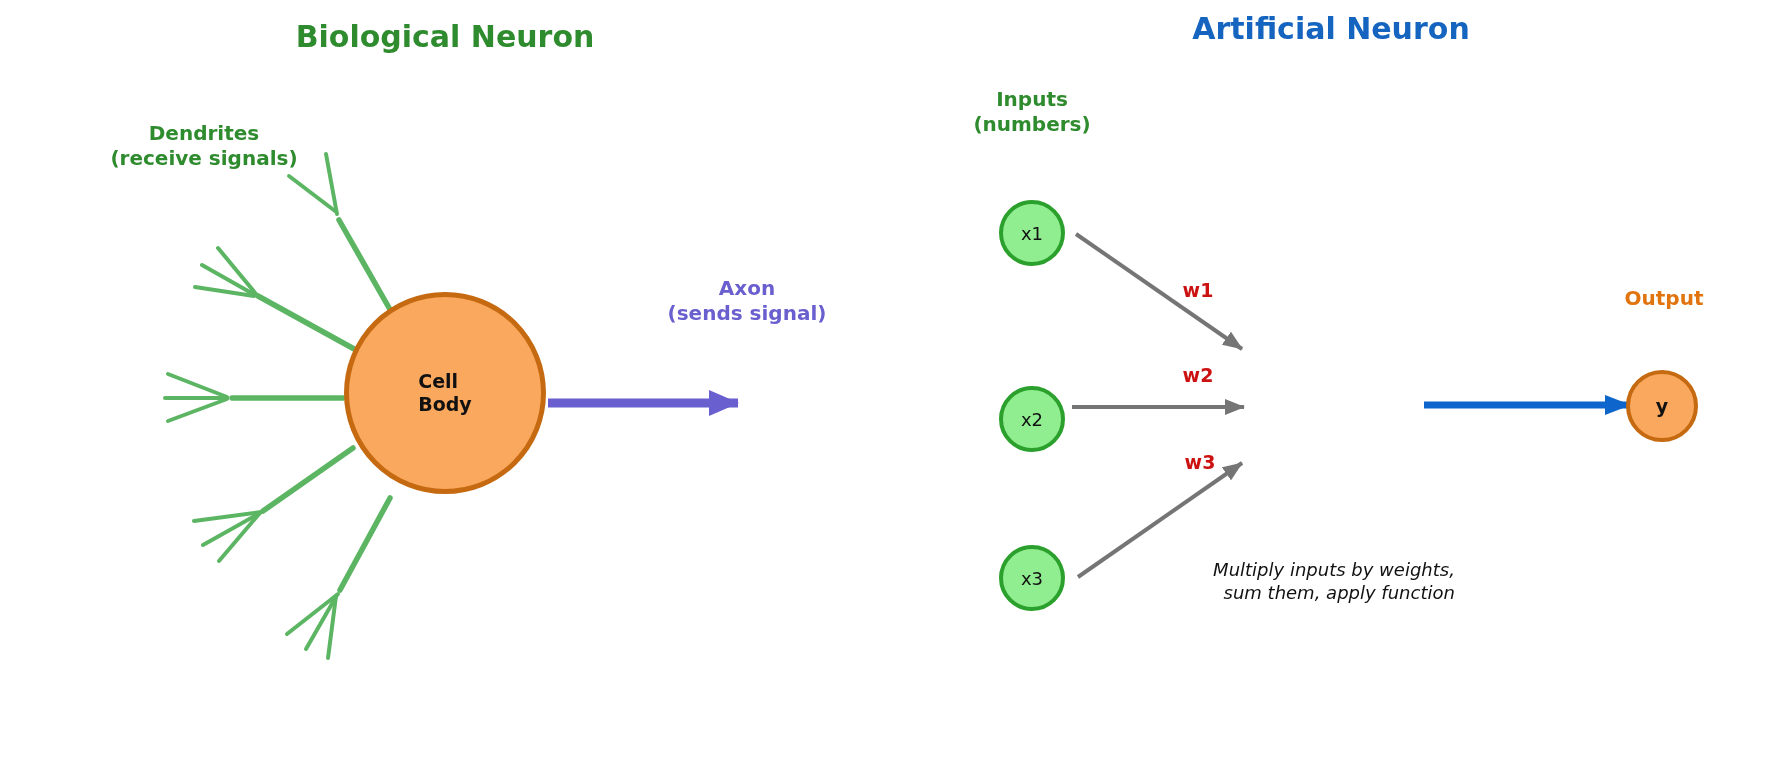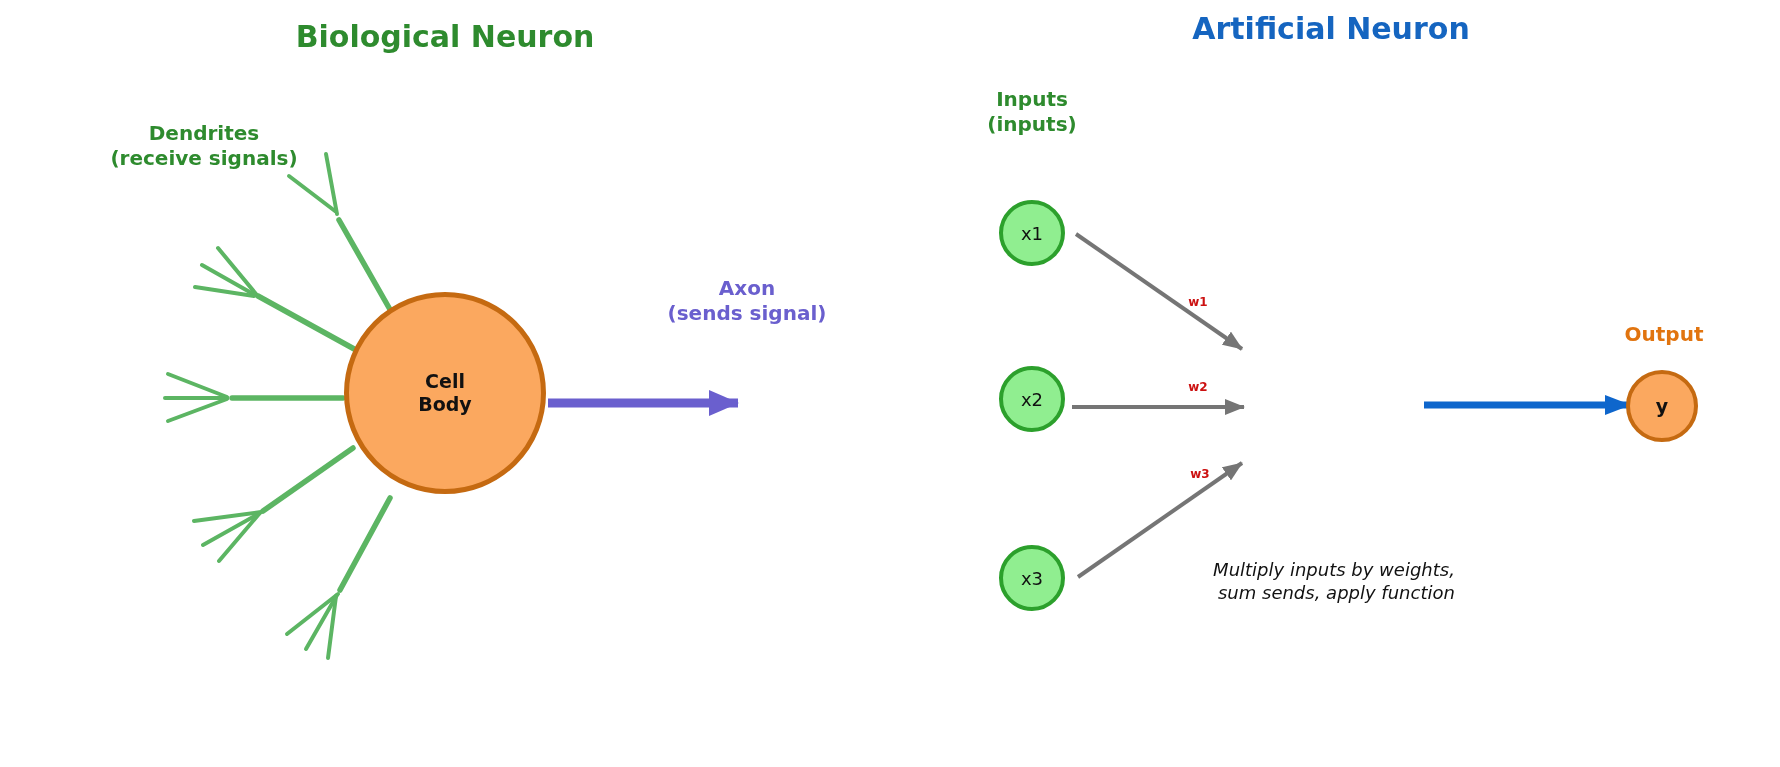--- a/index.html
+++ b/index.html
@@ -153,7 +153,7 @@
 
   <div class="lbl green" style="left:1032px;top:112px">
     <span>Inputs</span>
-    <span>(inputs)</span>
+    <span>(numbers)</span>
   </div>
   <div class="lbl orange" style="left:1664px;top:298px">Output</div>
 

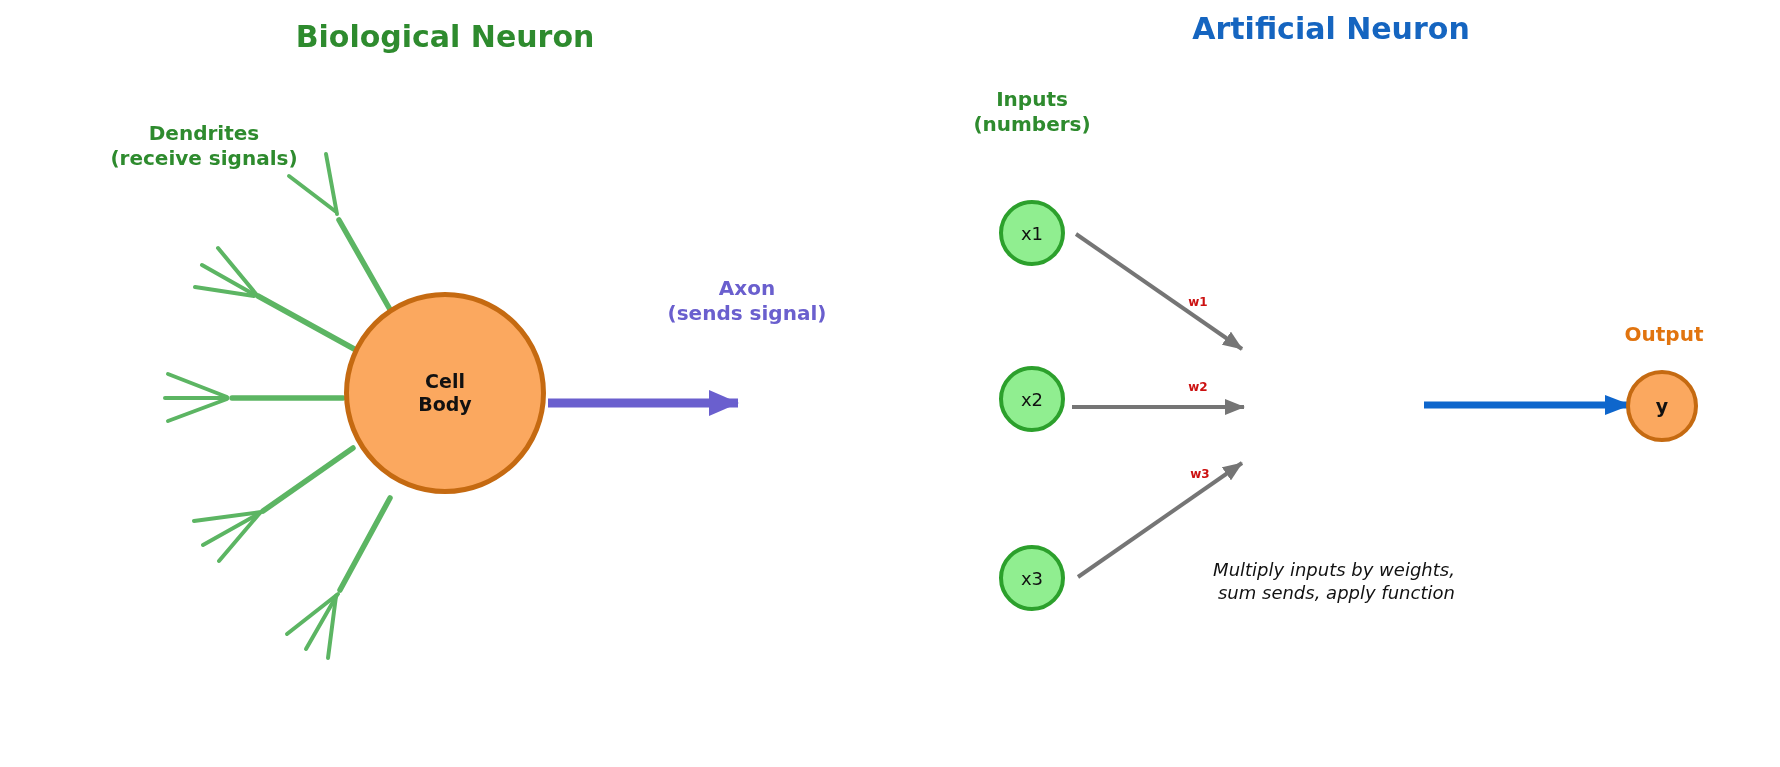--- a/index.html
+++ b/index.html
@@ -33,7 +33,7 @@
   .node{
     position:absolute;border-radius:50%;box-sizing:border-box;
     display:flex;align-items:center;justify-content:center;
-    text-align:center;color:var(--text-dark);
+    text-align:left;color:var(--text-dark);
   }
   .node span{display:block;}
   .cell{

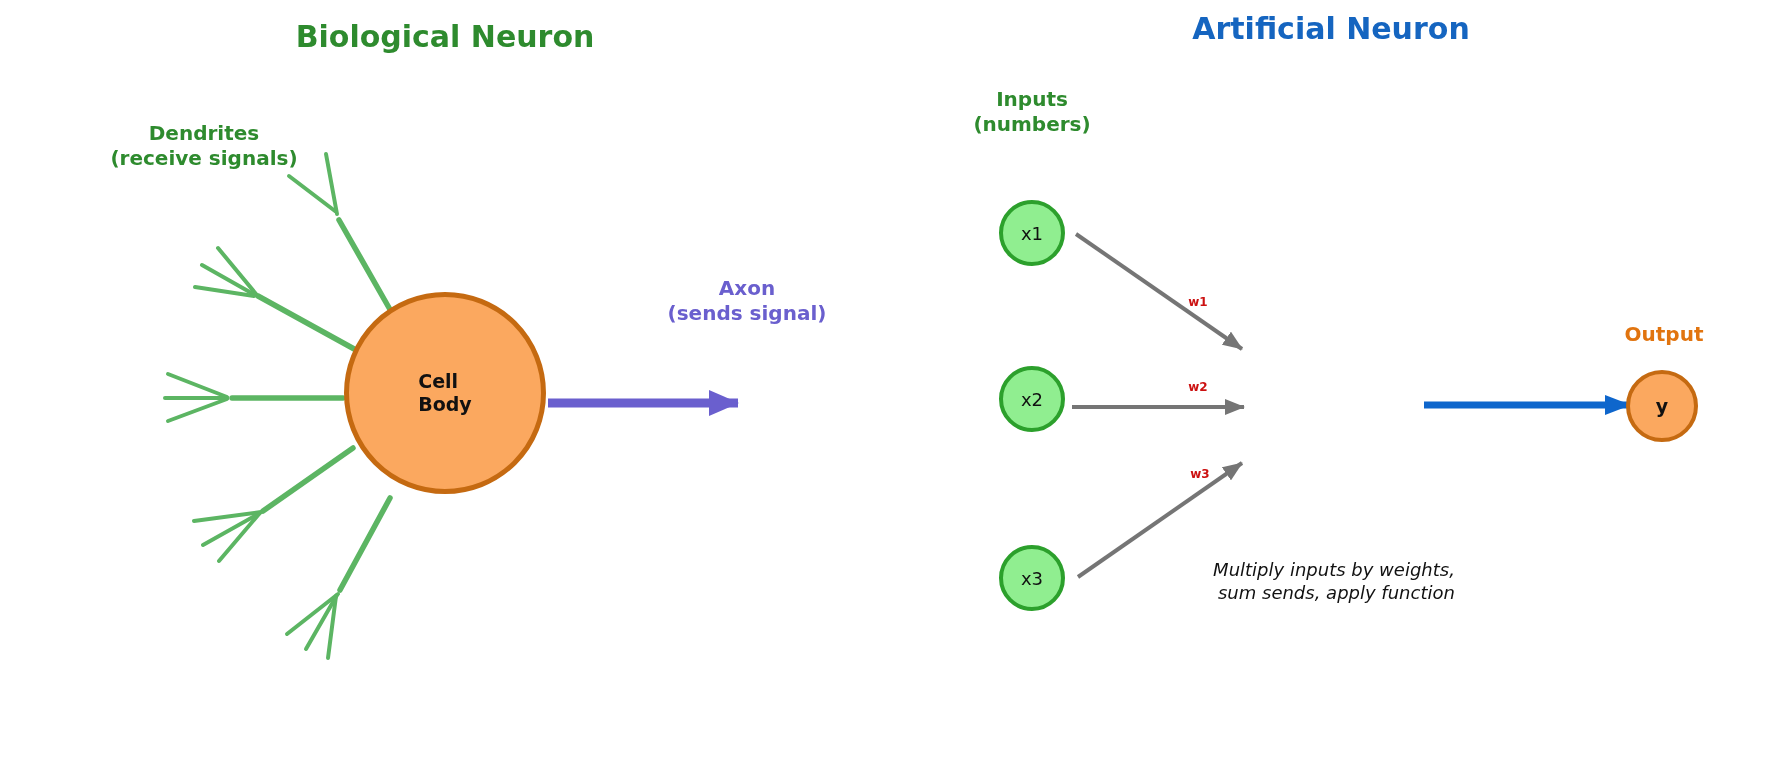--- a/index.html
+++ b/index.html
@@ -28,7 +28,7 @@
   .lbl.orange{color:var(--orange-text);margin-top:36px;}
   .wlbl{
     position:absolute;transform:translate(-50%,-50%);
-    color:var(--weight-red);font-weight:bold;font-size:12px;white-space:nowrap;margin-top:12px;
+    color:var(--weight-red);font-weight:bold;font-size:19px;white-space:nowrap;
   }
   .node{
     position:absolute;border-radius:50%;box-sizing:border-box;

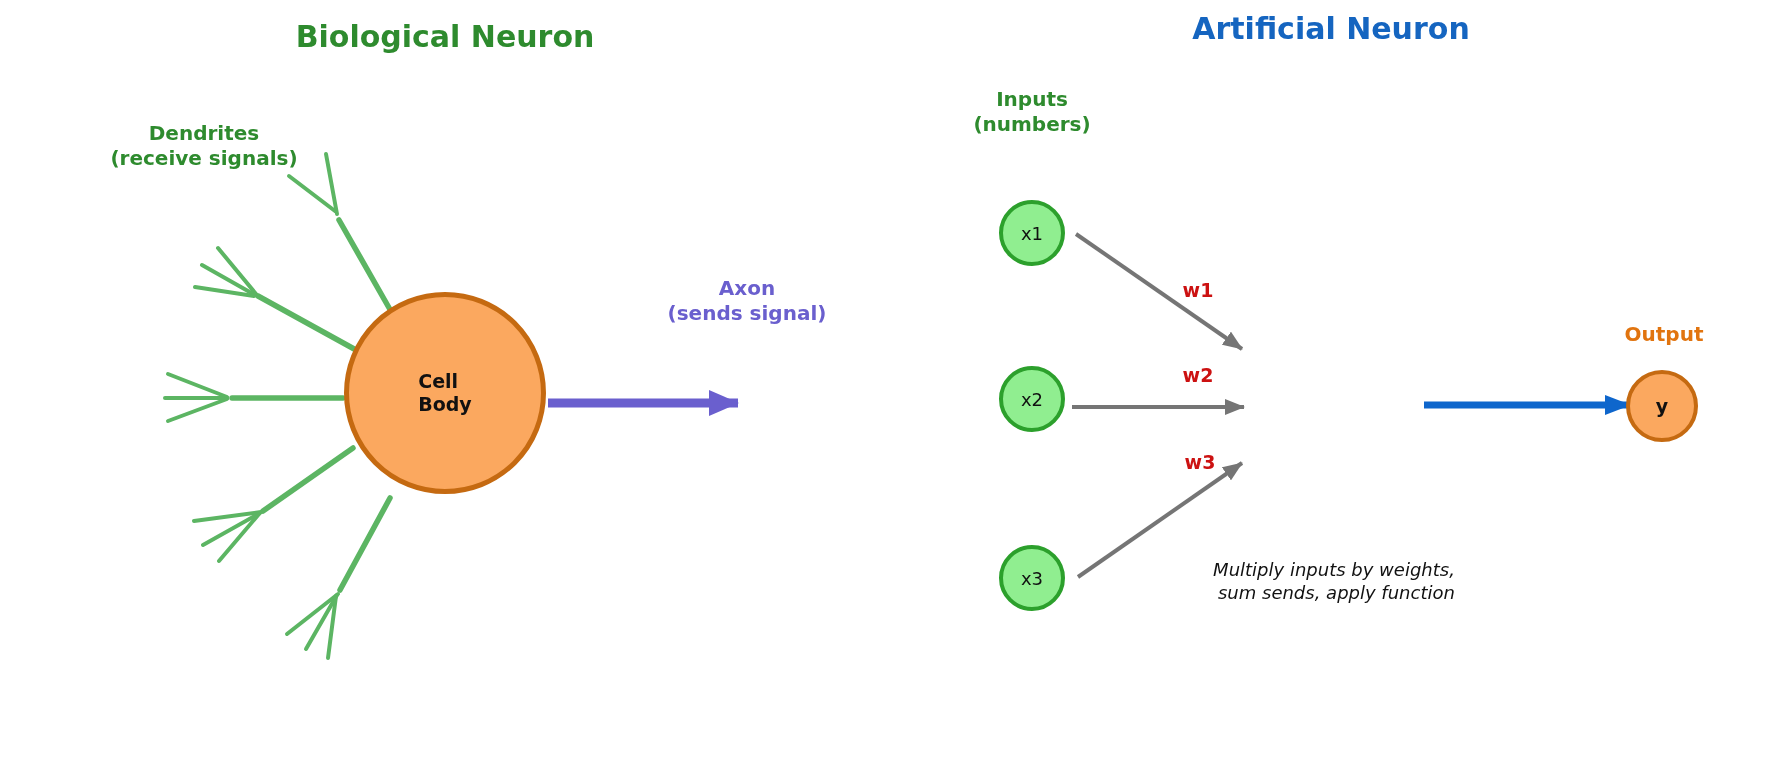--- a/index.html
+++ b/index.html
@@ -25,7 +25,7 @@
   .lbl span{display:block;}
   .lbl.green{color:var(--green-text);text-align:center;}
   .lbl.purple{color:var(--purple);}
-  .lbl.orange{color:var(--orange-text);margin-top:36px;}
+  .lbl.orange{color:var(--orange-text);}
   .wlbl{
     position:absolute;transform:translate(-50%,-50%);
     color:var(--weight-red);font-weight:bold;font-size:19px;white-space:nowrap;

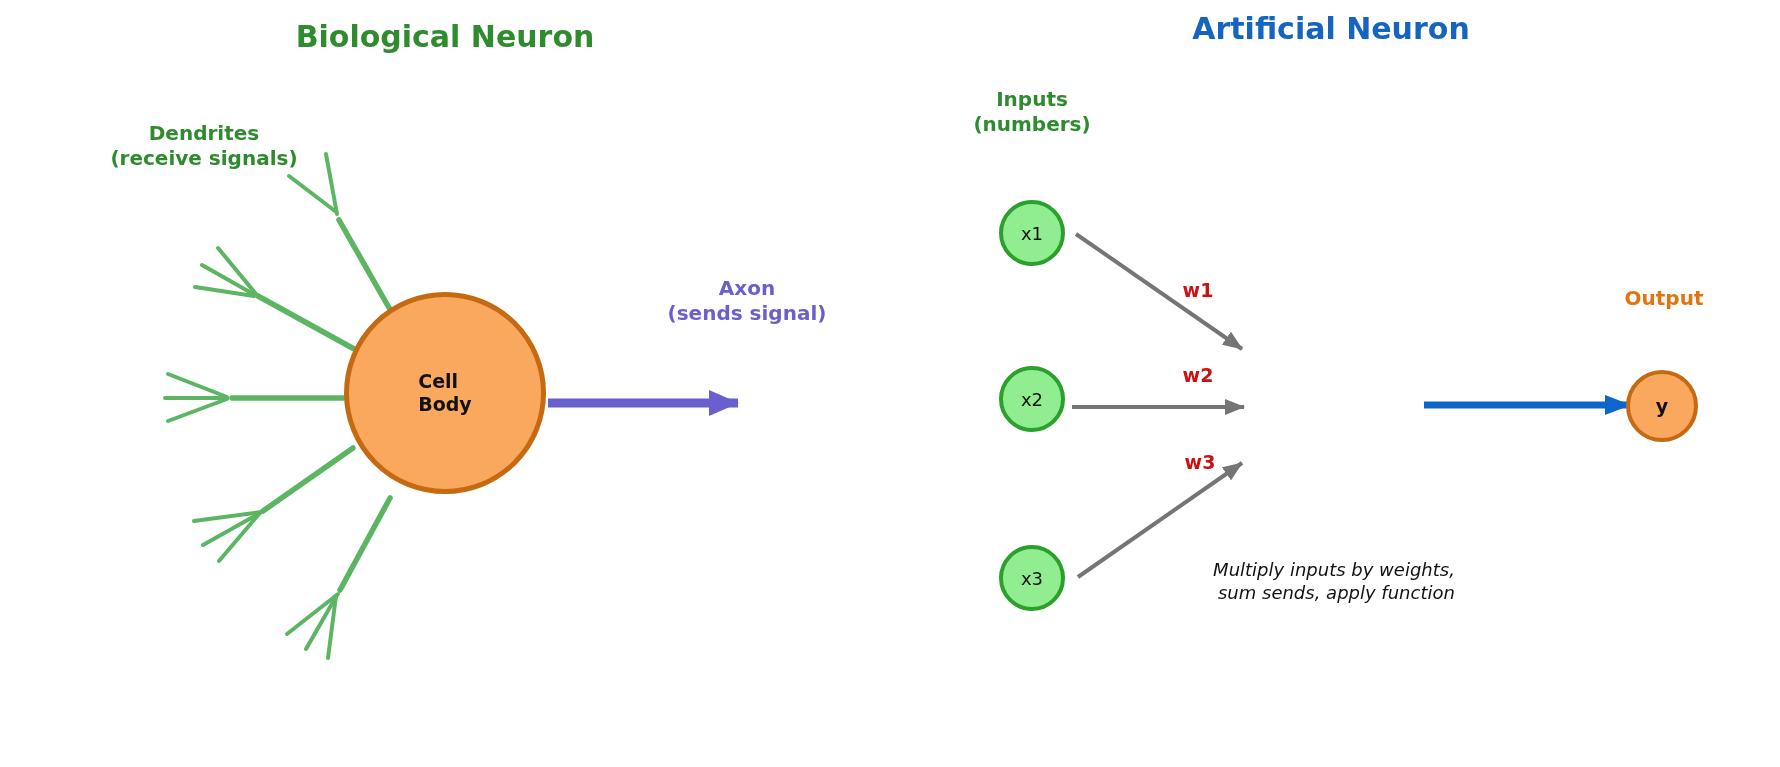--- a/index.html
+++ b/index.html
@@ -46,7 +46,7 @@
     background:var(--input-fill);border:4px solid var(--input-border);
     font-size:18px;font-weight:normal;
   }
-  .input.x1{top:200px;} .input.x2{top:366px;} .input.x3{top:545px;}
+  .input.x1{top:200px;} .input.x2{top:386px;} .input.x3{top:545px;}
   .sum{
     left:1248px;top:317px;width:174px;height:174px;
     background:var(--neuron-fill);border:7px solid var(--neuron-border);

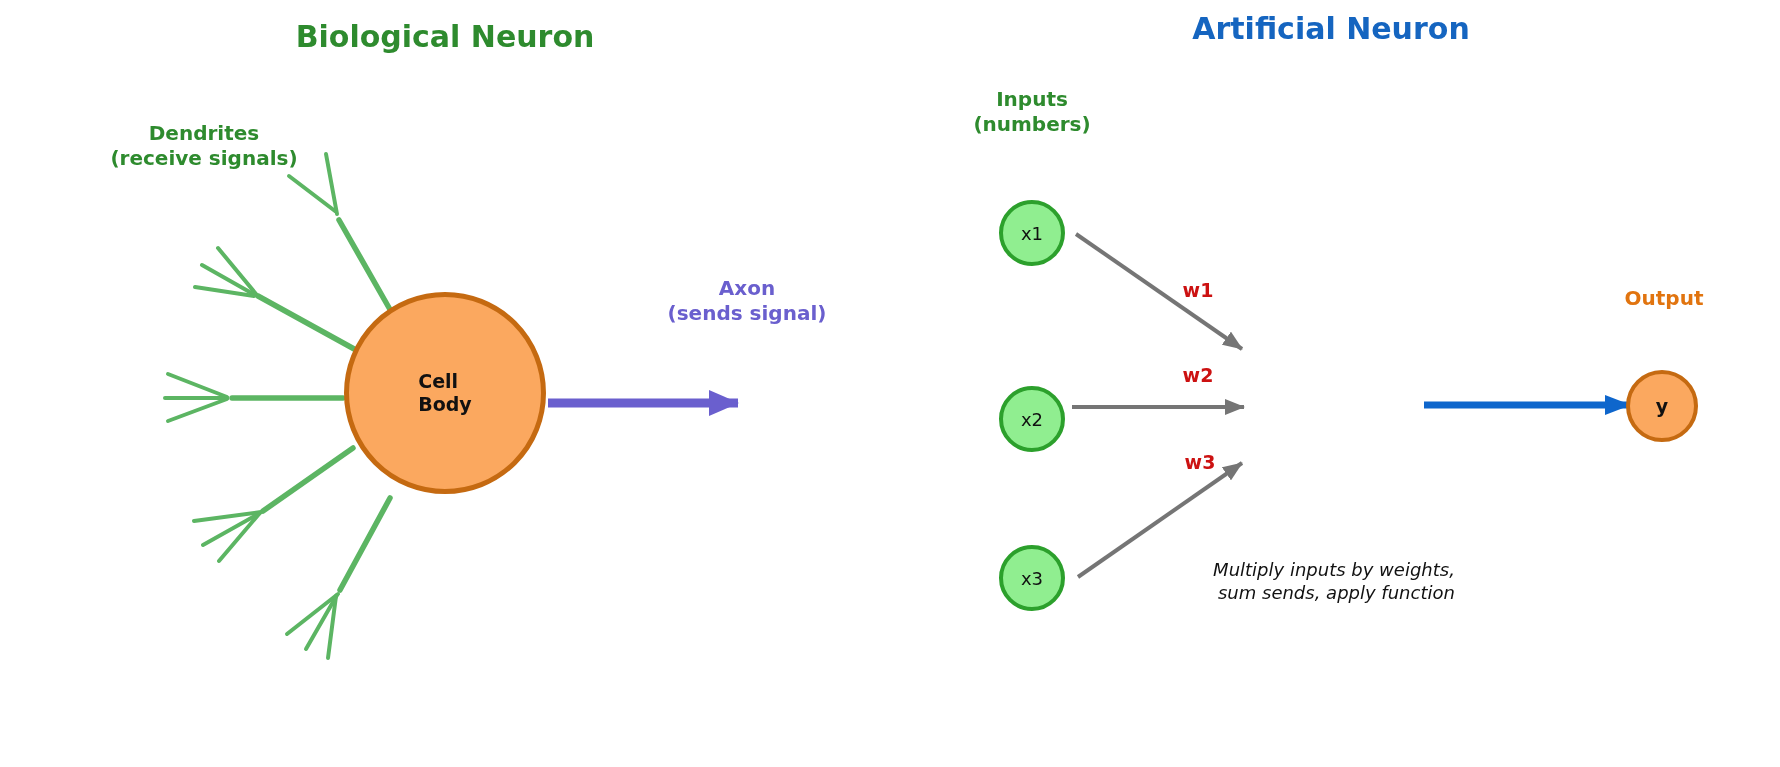--- a/index.html
+++ b/index.html
@@ -178,7 +178,7 @@
 
   <div class="note">
     <span>Multiply inputs by weights,</span>
-    <span>sum sends, apply function</span>
+    <span>sum them, apply function</span>
   </div>
 
 </div>

